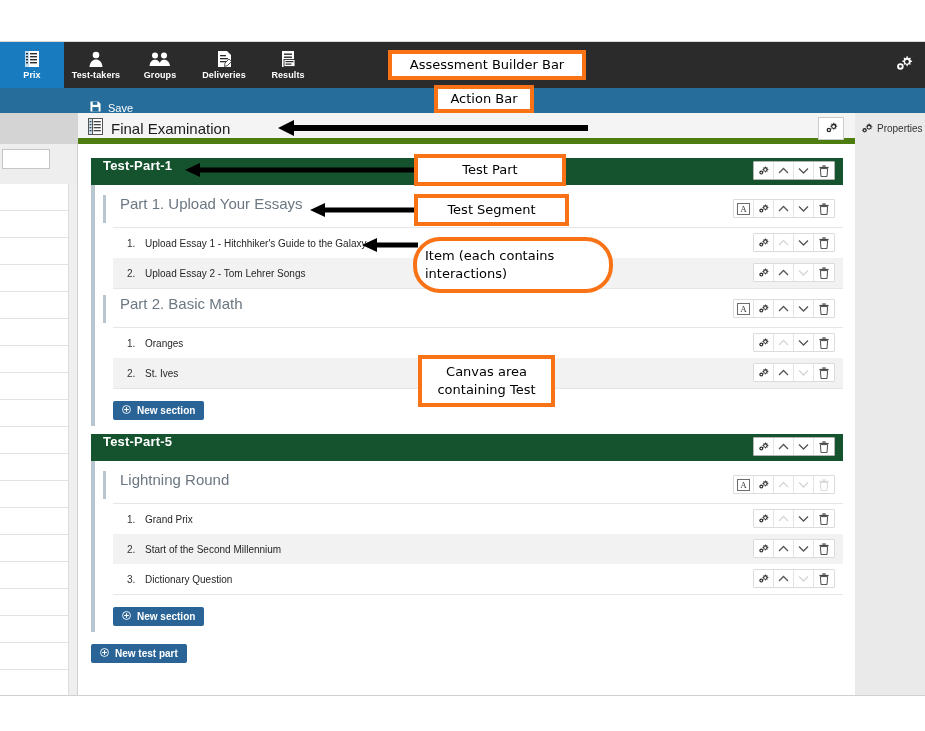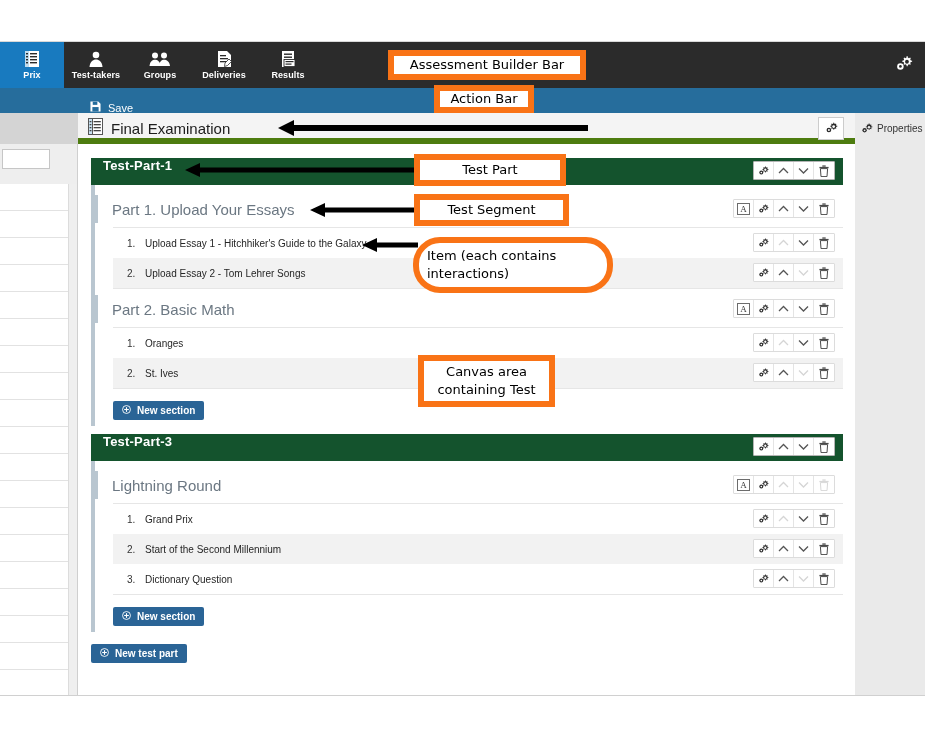--- a/index.html
+++ b/index.html
@@ -132,7 +132,7 @@
 
   
   .anno {
-    position:absolute; background:#ffffff; border:6px solid #f97316;
+    position:absolute; background:#ffffff; border:4px solid #f97316;
     font-family:"DejaVu Sans", sans-serif; font-size:13px; color:#000;
     display:flex; align-items:center; justify-content:center; text-align:center;
     line-height:1.35; padding:3px 8px; z-index:50; white-space:pre-line;

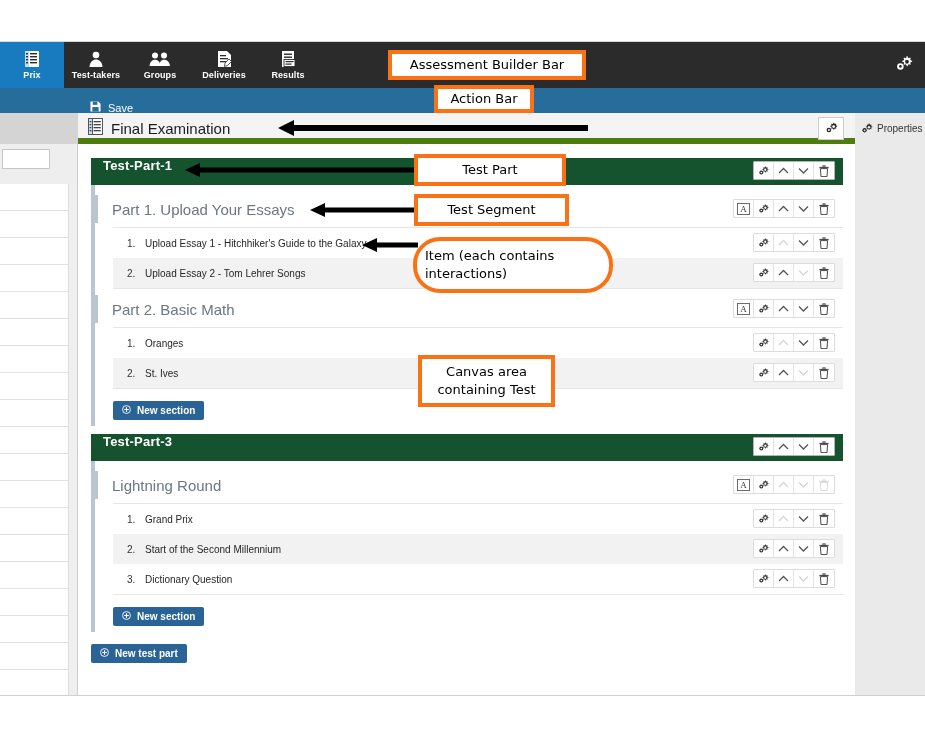--- a/index.html
+++ b/index.html
@@ -95,7 +95,7 @@
 
   
   .section { margin-bottom:6px; position:relative; }
-  .section-header { position:relative; height:28px; display:flex; align-items:center; padding-left:14px; border-left:3px solid #b9c6d0; margin-left:0;}
+  .section-header { position:relative; height:28px; display:flex; padding-left:14px; border-left:3px solid #b9c6d0; margin-left:8px;}
   .section-title { font-size:15px; color:#6b7782; }
 
   .items-box { margin:4px 0 0 18px; border:1px solid #e6e6e6; border-left:none; border-right:none; }

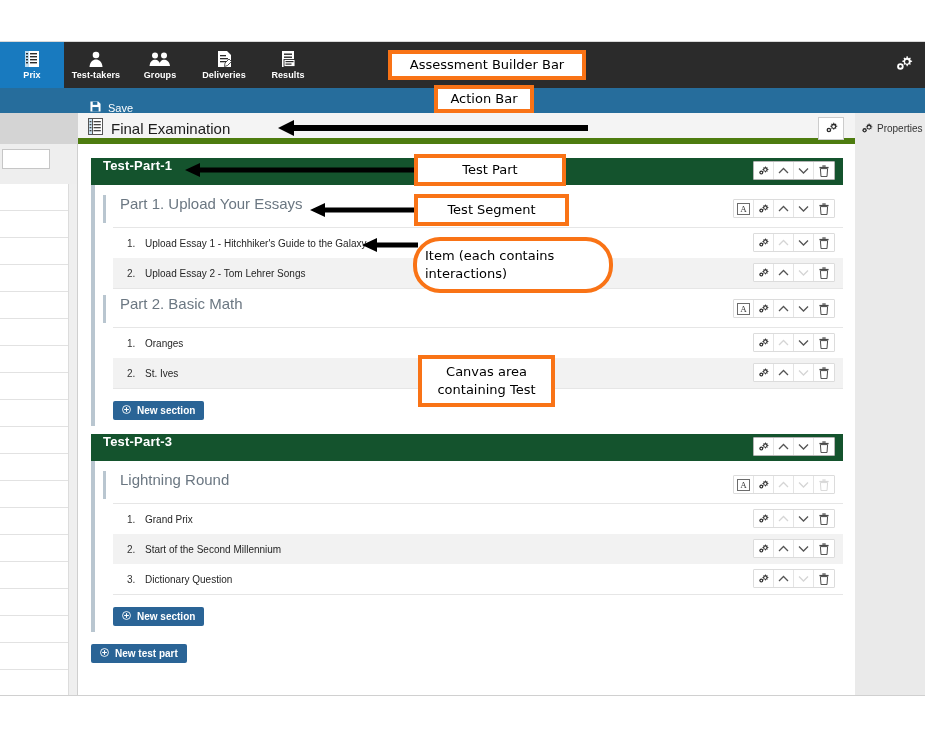--- a/index.html
+++ b/index.html
@@ -640,7 +640,7 @@
             </button></div>
         </div><div class="test-part">
           <div class="test-part-header">
-            <span class="test-part-title">Test-Part-3</span>
+            <span class="test-part-title">Test-Part-5</span>
             <div class="ctrl-group framed" style="right:8px; top:3px;">
               <div class="ctrl">
                 <span>

